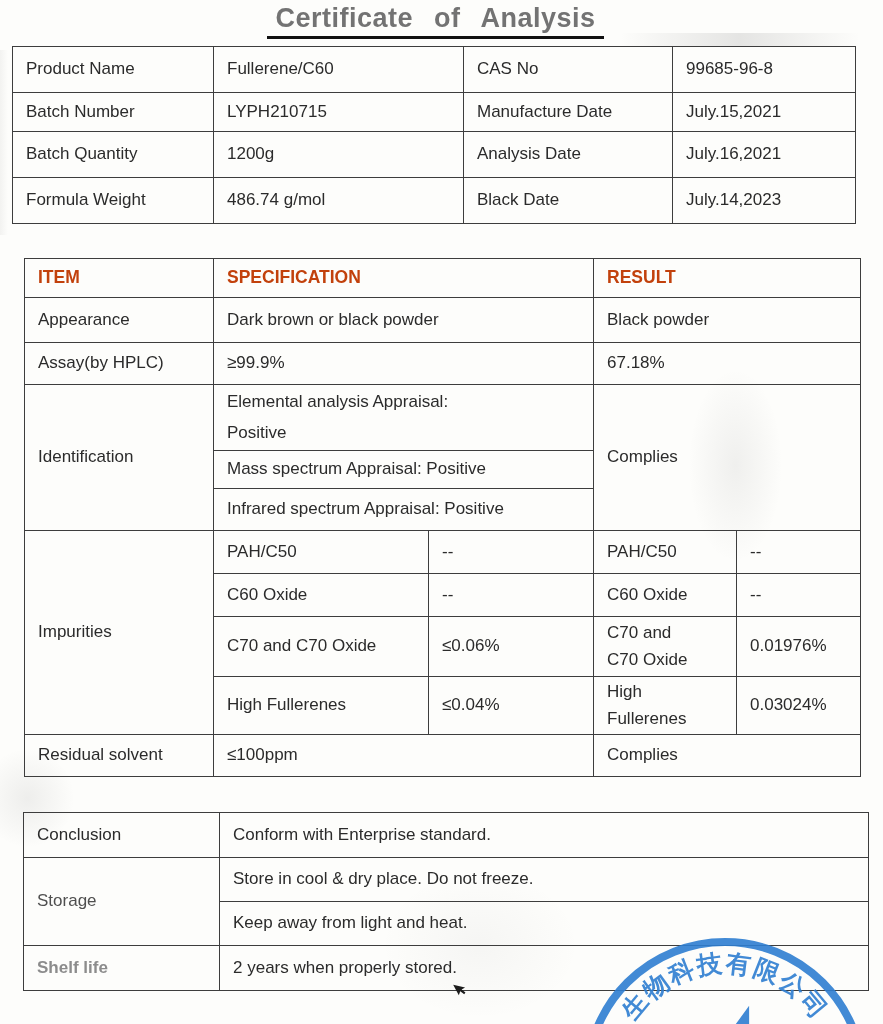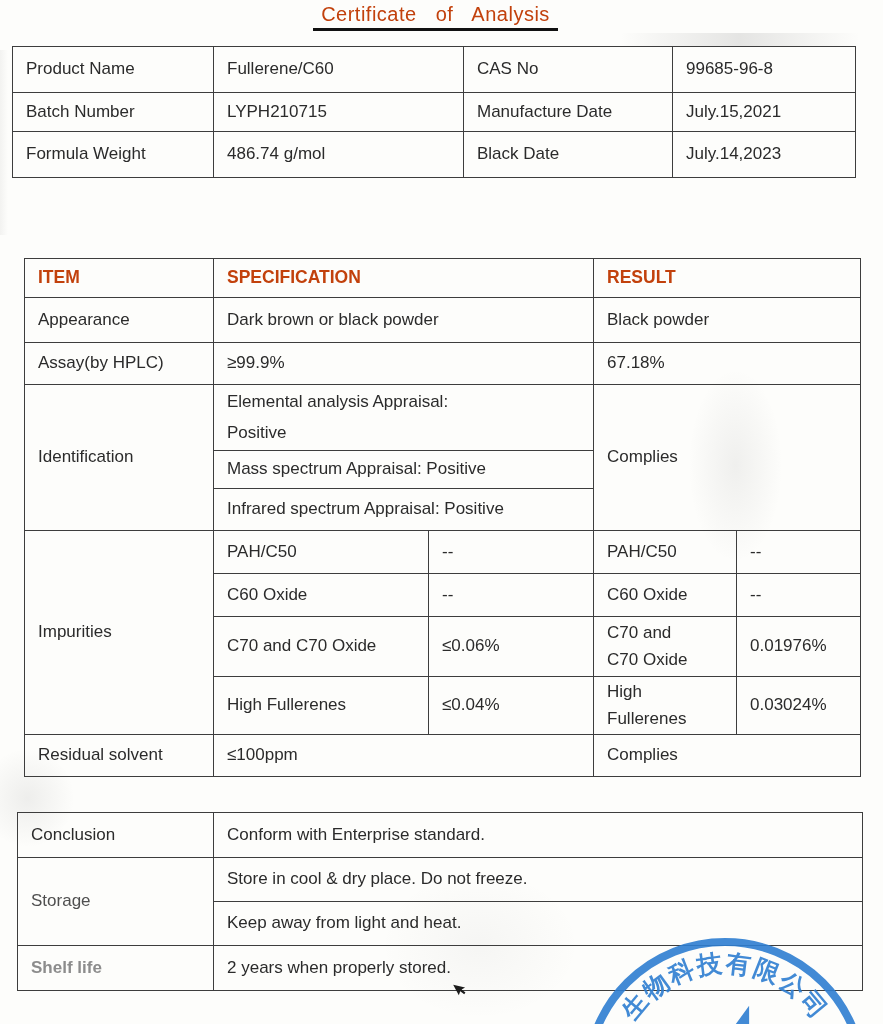--- a/index.html
+++ b/index.html
@@ -13,8 +13,8 @@
   .title-wrap { position:absolute; top:3px; left:0; width:871px; text-align:center; }
   .title {
     display:inline-block;
-    font-size:20px; font-weight:normal; letter-spacing:.5px; word-spacing:13px;
-    color:#c2410c;
+    font-size:27px; font-weight:bold; letter-spacing:.5px; word-spacing:13px;
+    color:#737373;
     border-bottom:3.5px solid #111;
     padding:0 8px 2px 8px;
   }

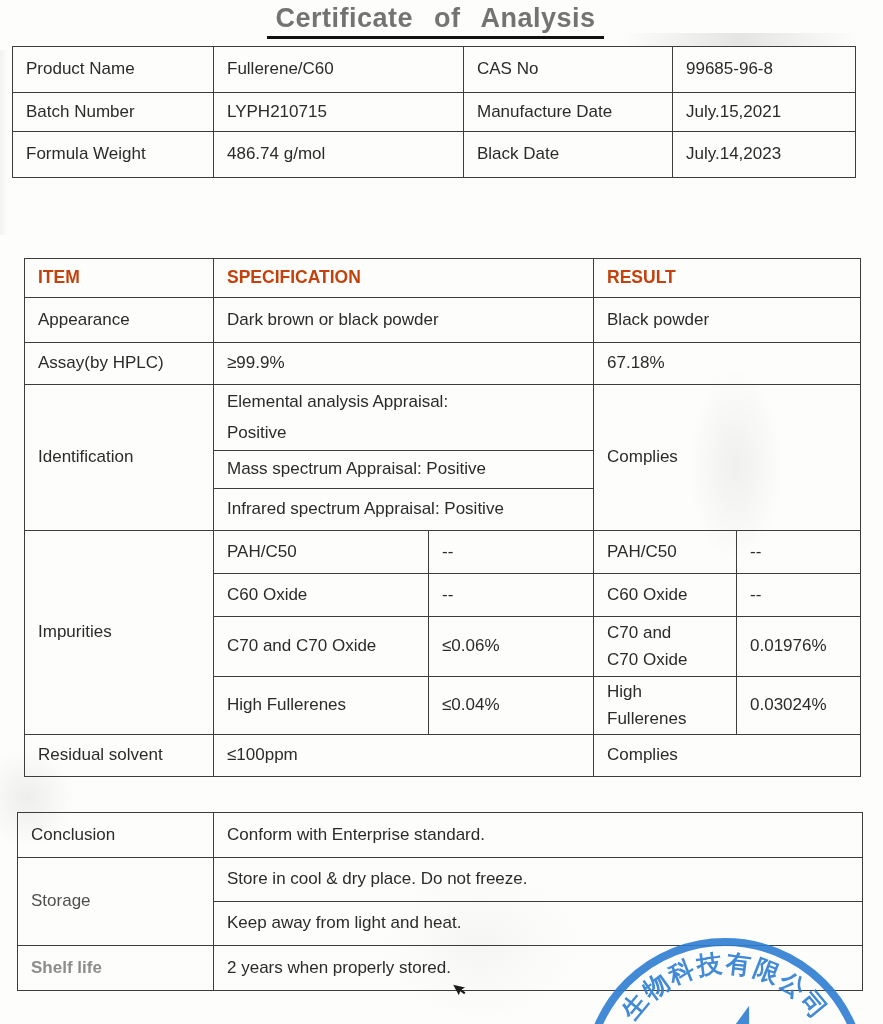--- a/index.html
+++ b/index.html
@@ -97,6 +97,12 @@
       <td>July.15,2021</td>
     </tr>
     <tr class="h46">
+      <td>Batch Quantity</td>
+      <td>1200g</td>
+      <td>Analysis Date</td>
+      <td>July.16,2021</td>
+    </tr>
+    <tr class="h46">
       <td>Formula Weight</td>
       <td>486.74 g/mol</td>
       <td>Black Date</td>

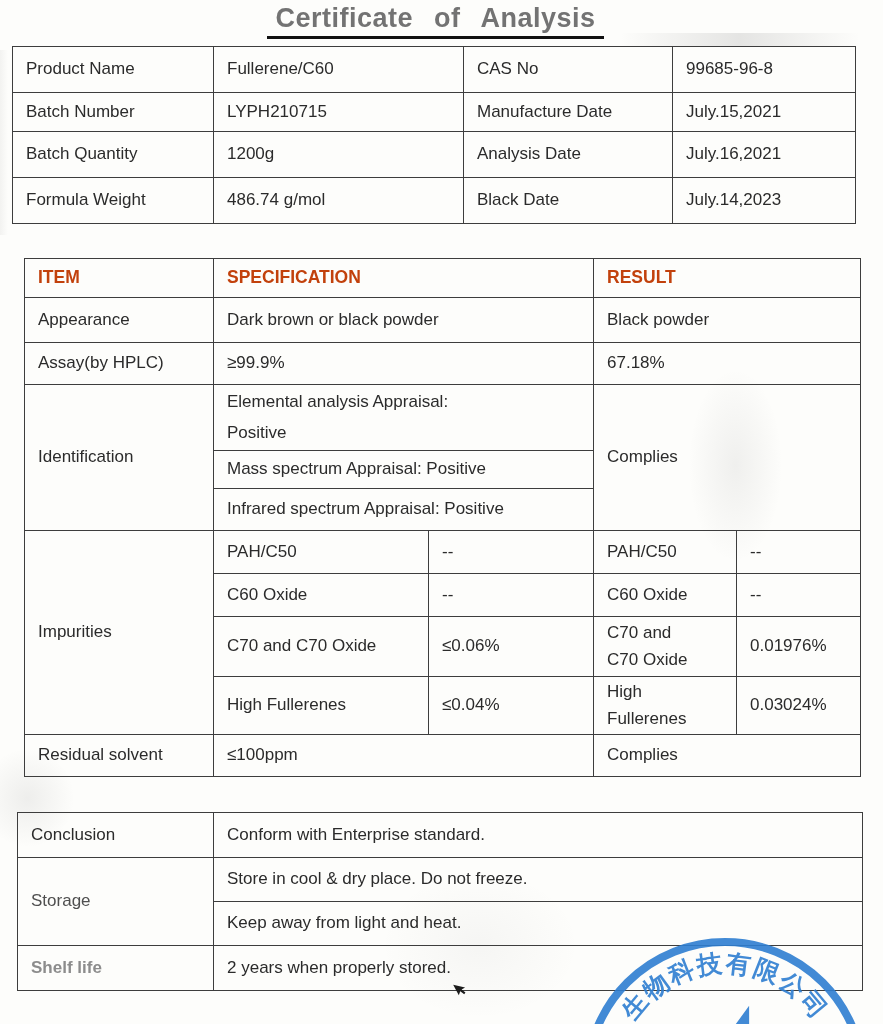--- a/index.html
+++ b/index.html
@@ -36,7 +36,7 @@
   table.t td.wrap { white-space:normal; }
   .t1 { left:12px; top:46px; width:843px; }
   .t2 { left:24px; top:258px; width:836px; }
-  .t3 { left:17px; top:812px; width:845px;border-radius:30px; }
+  .t3 { left:23px; top:812px; width:845px;border-radius:30px; }
   tr.h46{height:46px} tr.h47{height:39px} tr.h45{height:45px} tr.h42{height:42px}
   tr.h60{height:60px} tr.h38{height:38px} tr.h43{height:43px} tr.h57{height:57px}
   tr.h44{height:44px}

